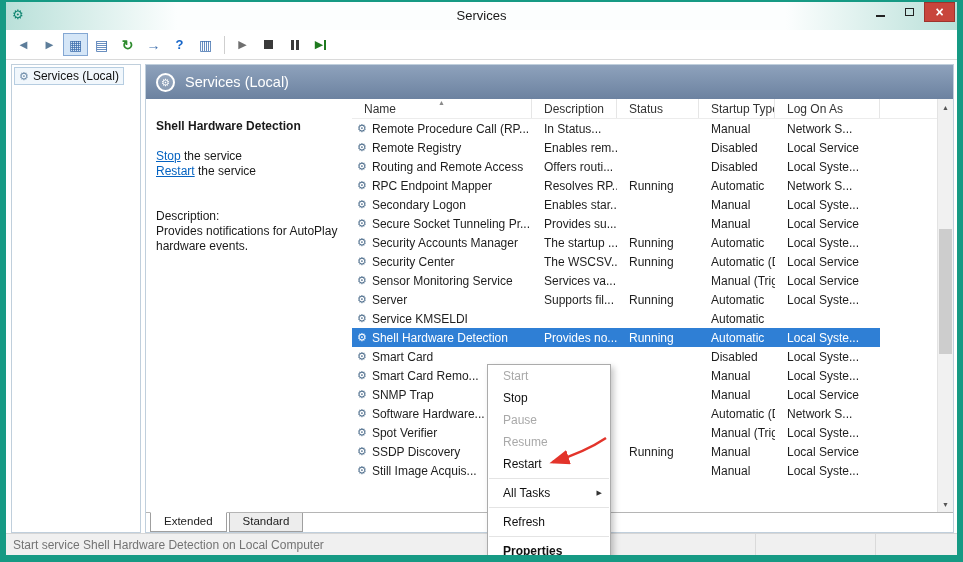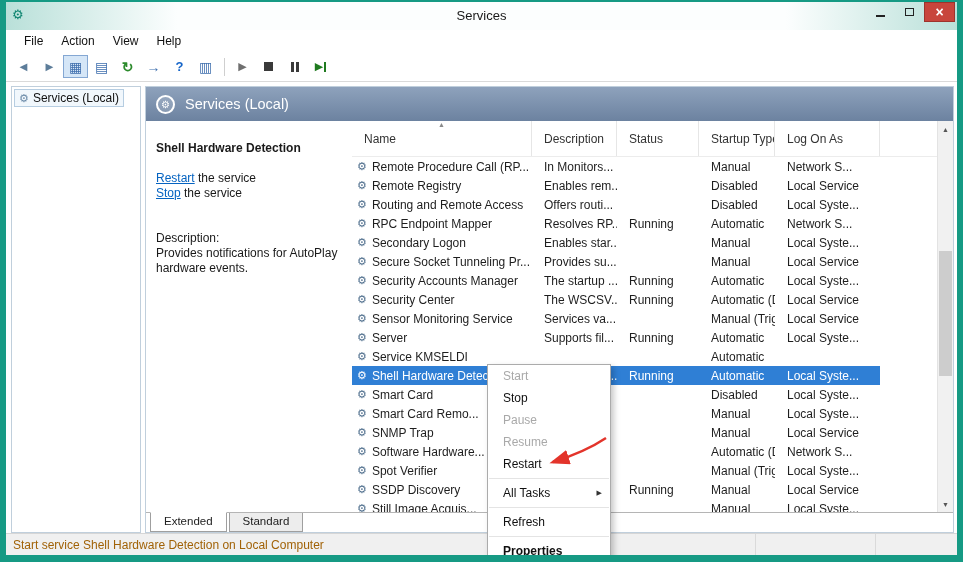--- a/index.html
+++ b/index.html
@@ -107,12 +107,6 @@
     </div>
   </div>
 
-  <div class="menubar">
-    <span class="menu-item">File</span>
-    <span class="menu-item">Action</span>
-    <span class="menu-item">View</span>
-    <span class="menu-item">Help</span>
-  </div>
 
   <div class="toolbar">
     <div class="tb-btn">

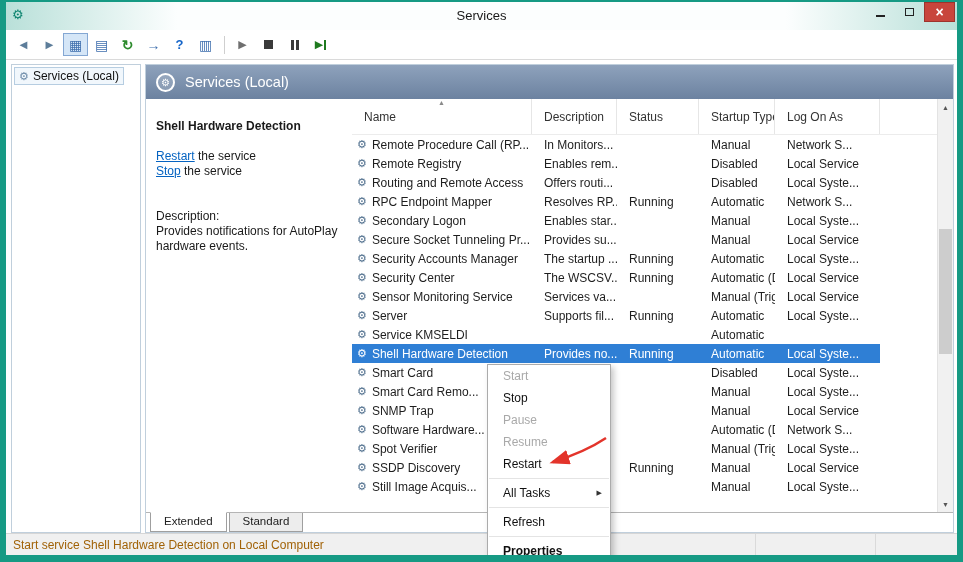--- a/index.html
+++ b/index.html
@@ -52,7 +52,7 @@
 .svc-desc{margin-top:30px;line-height:15px}
 
 .list-pane{position:relative;flex:1;overflow:hidden;background:#fff}
-.list-header{display:flex;height:36px;border-bottom:1px solid #ececec;}
+.list-header{display:flex;height:20px;border-bottom:1px solid #ececec;}
 .hcell{position:relative;display:flex;align-items:center;padding-left:12px;font-size:12px;color:#333;border-right:1px solid #e6e6e6;height:100%;flex:none;white-space:nowrap;overflow:hidden}
 .hcell-fill{flex:1;border-right:none}
 .sort-arrow{position:absolute;top:0px;left:50%;transform:translateX(-50%);font-size:7px;color:#8a8a8a;line-height:7px}

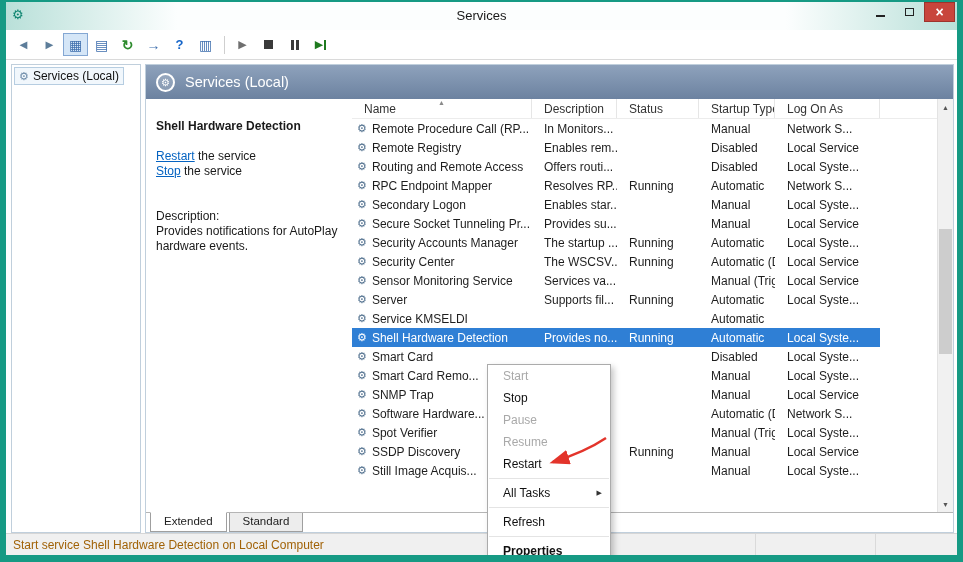--- a/index.html
+++ b/index.html
@@ -210,7 +210,7 @@
                   <span>Remote Procedure Call (RP...</span>
                 </div>
                 <div class="lcell" style="width: 85px;">
-                  <span>In Monitors...</span>
+                  <span>In Status...</span>
                 </div>
                 <div class="lcell" style="width: 82px;">
                   <span></span>

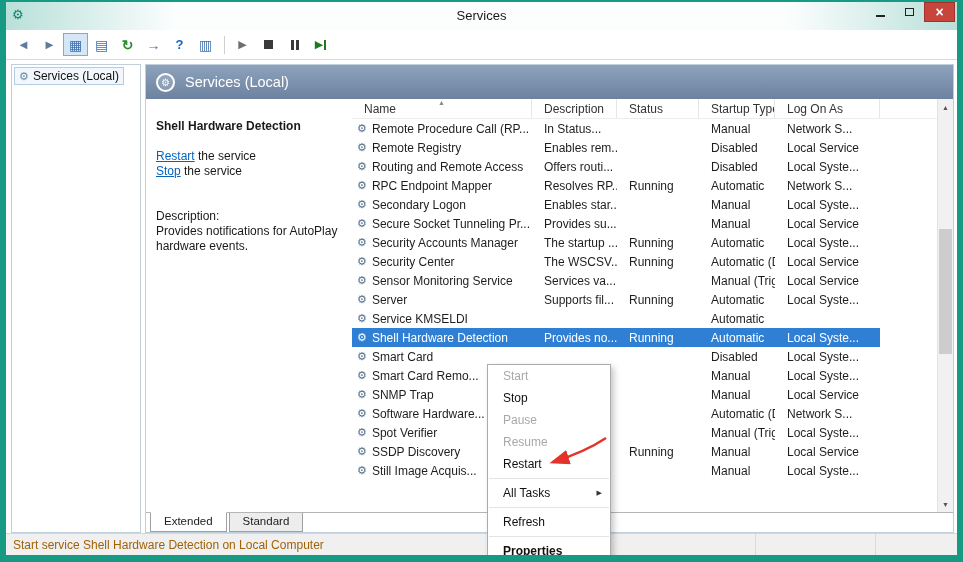--- a/index.html
+++ b/index.html
@@ -174,8 +174,8 @@
         <div class="detail-pane">
           <div class="svc-name">Shell Hardware Detection</div>
           <div class="svc-links">
+            <div><a>Stop</a><span> the service</span></div>
             <div><a>Restart</a><span> the service</span></div>
-            <div><a>Stop</a><span> the service</span></div>
           </div>
           <div class="svc-desc">
             <div>Description:</div>

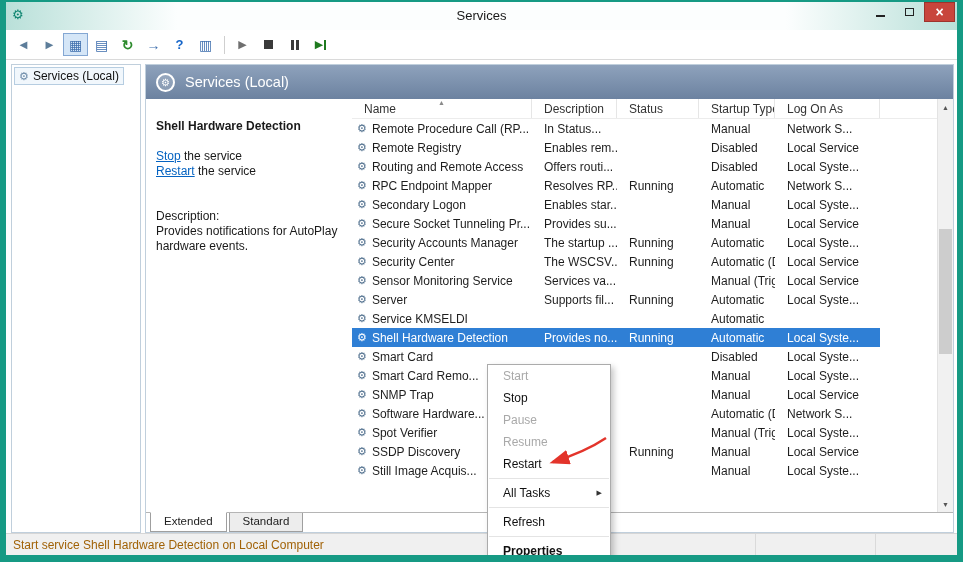--- a/index.html
+++ b/index.html
@@ -72,7 +72,7 @@
 .tab{padding:2px 13px 0;font-size:11.5px;border:1px solid #9f9f9f;border-top:none;margin-right:2px;background:#ededed;color:#222}
 .tab.active{background:#fff;margin-top:-1px;border-top:1px solid #fff}
 
-.statusbar{height:22px;background:#f0f0f0;border-top:1px solid #d6d6d6;display:flex;align-items:center;font-size:12px;color:#a16207;flex:none}
+.statusbar{height:22px;background:#f0f0f0;border-top:1px solid #d6d6d6;display:flex;align-items:center;font-size:12px;color:#737373;flex:none}
 .sb-text{flex:1;padding-left:7px;white-space:nowrap;overflow:hidden}
 .sb-cell{width:120px;height:100%;border-left:1px solid #dadada}
 .sb-cell2{width:68px;height:100%;border-left:1px solid #dadada;margin-right:14px}

